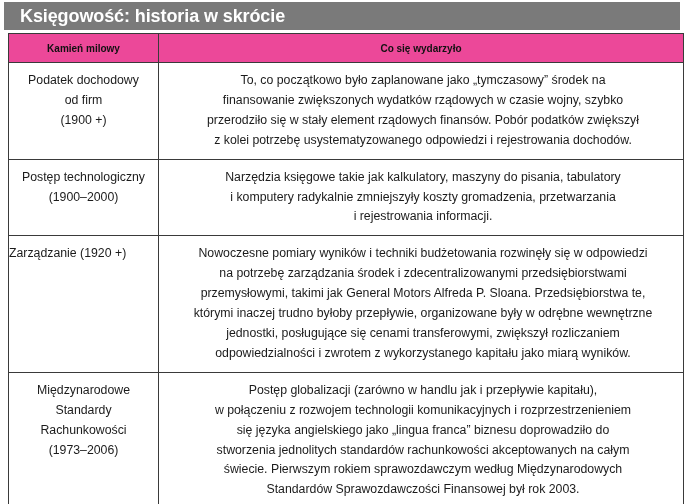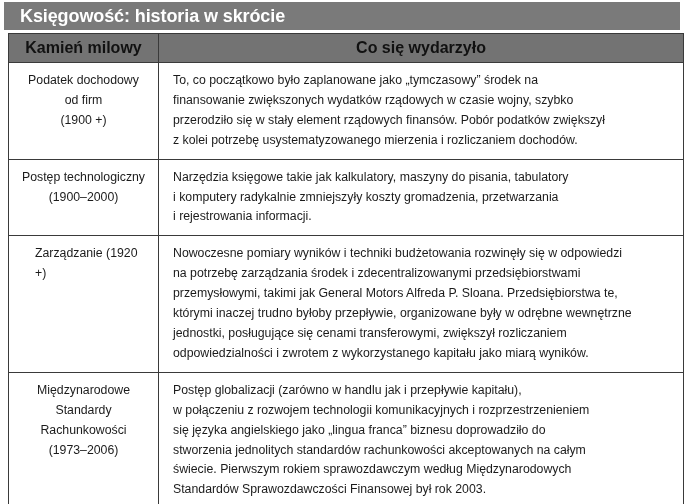--- a/index.html
+++ b/index.html
@@ -68,12 +68,12 @@
   
   table.history thead th {
     height: 29px;
-    font-size: 16px;
+    font-size: 10px;
     font-weight: bold;
     text-align: center;
     vertical-align: middle;
     padding: 0 6px;
-    background: #737373;
+    background: #ec4899;
     color: #111111;
   }
 

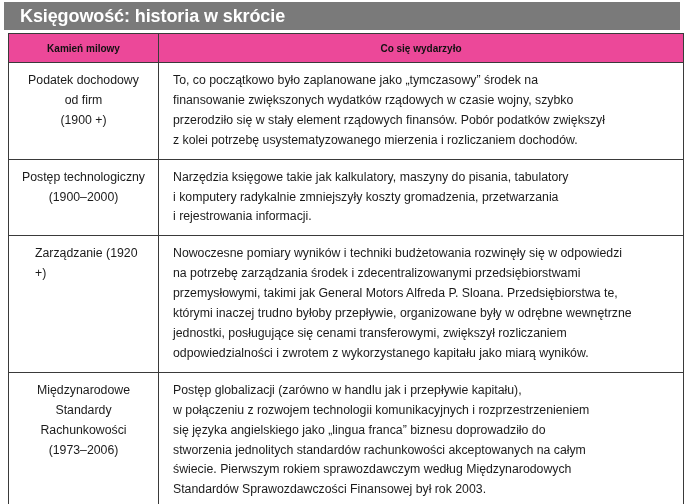--- a/index.html
+++ b/index.html
@@ -91,7 +91,7 @@
     padding-left: 26px;
   }
   td.event {
-    text-align: left;
+    text-align: center;
     font-size: 12.3px;
     line-height: 1.62;
     padding: 8px 10px 8px 14px;

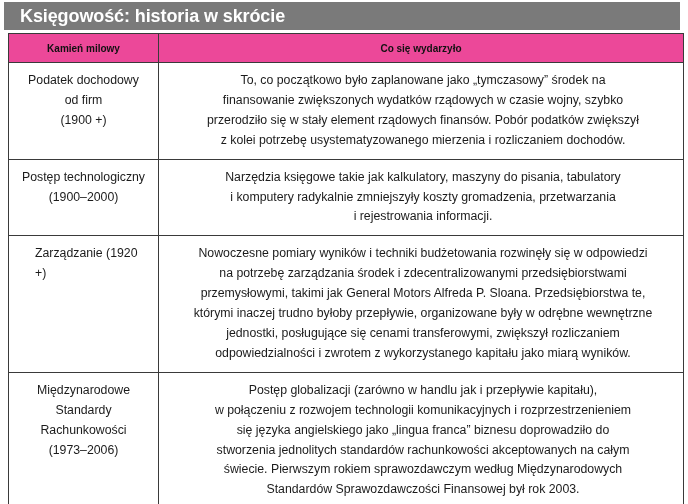--- a/index.html
+++ b/index.html
@@ -136,7 +136,7 @@
               <span class="line">To, co początkowo było zaplanowane jako „tymczasowy” środek na</span>
               <span class="line">finansowanie zwiększonych wydatków rządowych w czasie wojny, szybko</span>
               <span class="line">przerodziło się w stały element rządowych finansów. Pobór podatków zwiększył</span>
-              <span class="line">z kolei potrzebę usystematyzowanego mierzenia i rozliczaniem dochodów.</span>
+              <span class="line">z kolei potrzebę usystematyzowanego odpowiedzi i rejestrowania dochodów.</span>
             </td>
           </tr>
           <tr>

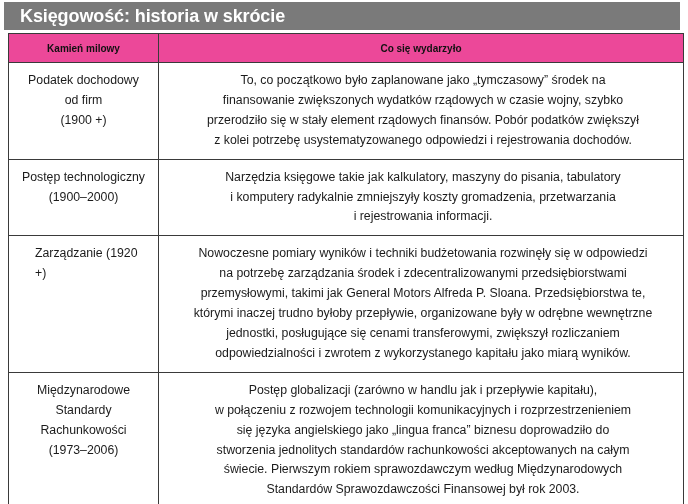--- a/index.html
+++ b/index.html
@@ -88,7 +88,7 @@
   }
   td.milestone.left-align {
     text-align: left;
-    padding-left: 26px;
+    padding-left: 0;
   }
   td.event {
     text-align: center;

